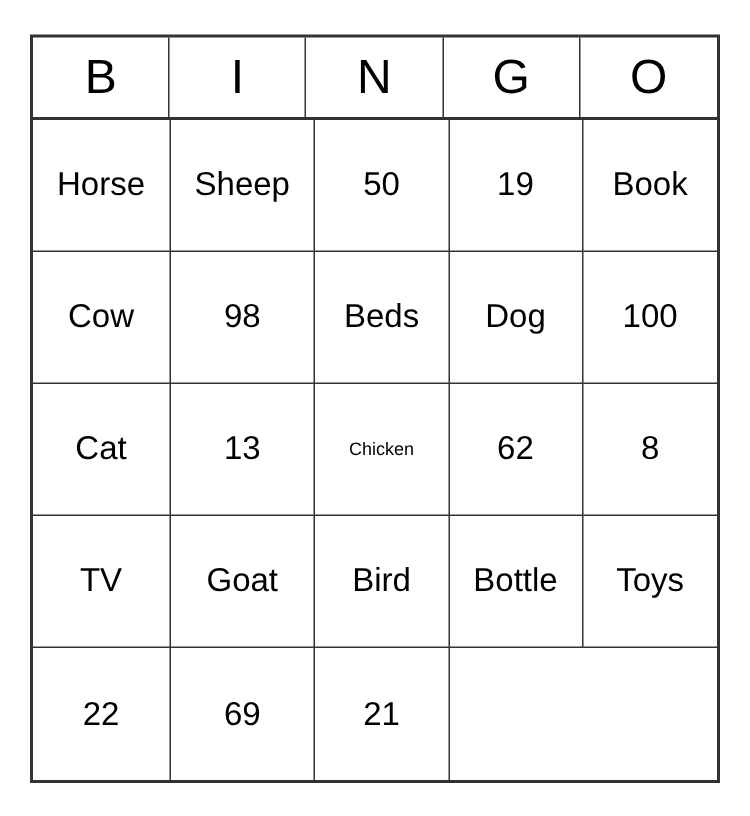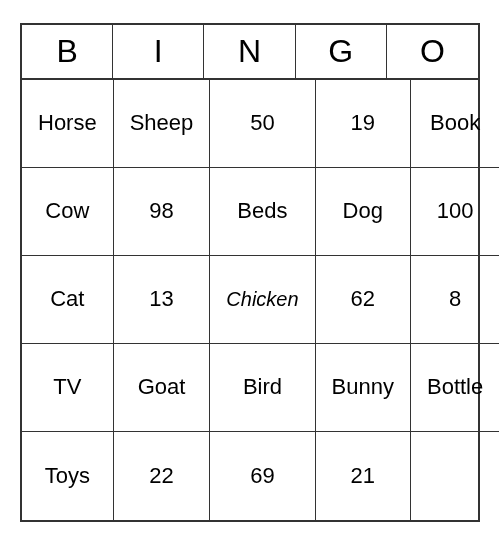--- a/index.html
+++ b/index.html
@@ -73,8 +73,7 @@
     }
 
     .cell.small-text {
-      font-size: 20px;
-      font-style: italic;
+      font-size: 12px;
     }
   </style>
 </head>

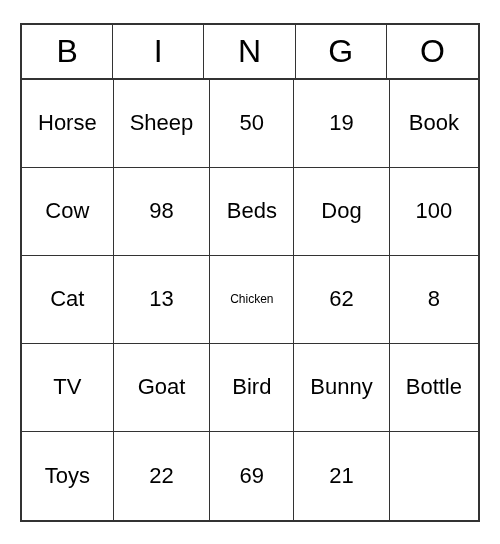--- a/index.html
+++ b/index.html
@@ -106,7 +106,6 @@
       <div class="cell">TV</div>
       <div class="cell">Goat</div>
       <div class="cell">Bird</div>
-      <div class="cell">Bunny</div>
       <div class="cell">Bottle</div>
       <div class="cell">Toys</div>
       <div class="cell">22</div>

